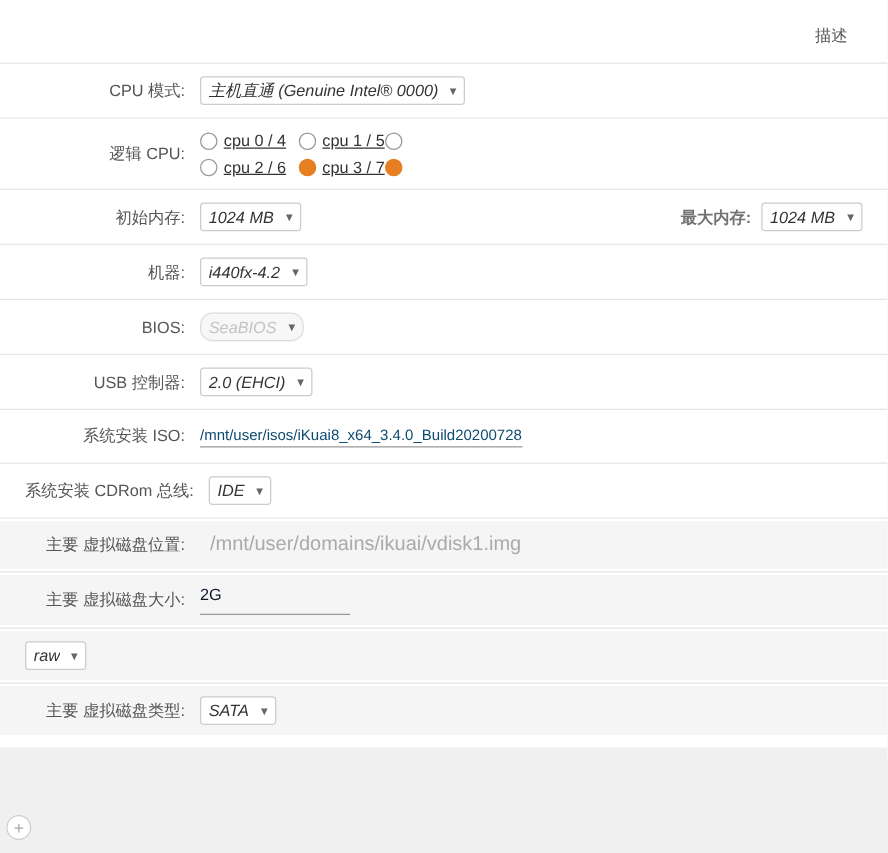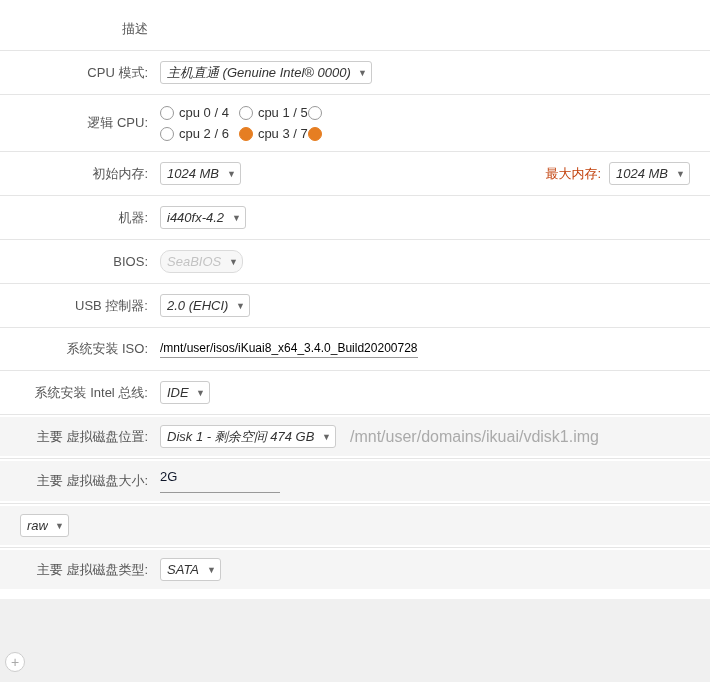--- a/index.html
+++ b/index.html
@@ -21,6 +21,7 @@
       align-items: center;
       padding: 8px 20px;
       min-height: 38px;
+      justify-content: flex-end;
     }
     .form-row.shaded {
       background: #f5f5f5;

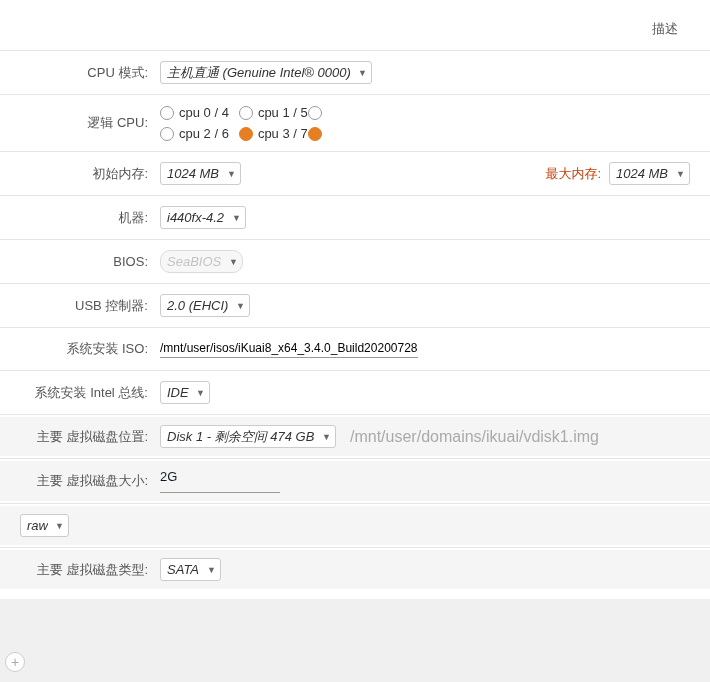--- a/index.html
+++ b/index.html
@@ -79,6 +79,7 @@
       grid-template-columns: repeat(4, auto);
       gap: 6px 0;
       align-items: center;
+      text-decoration: underline;
     }
     .cpu-item {
       display: flex;

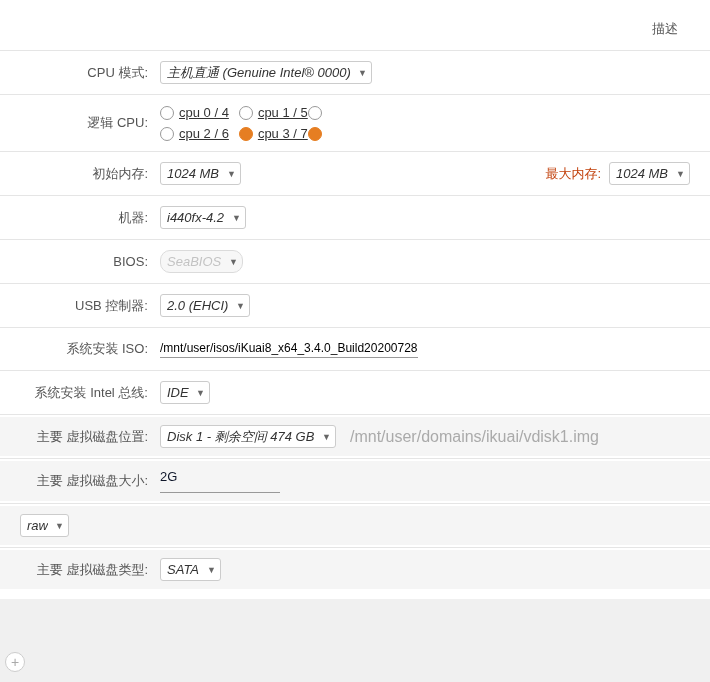--- a/index.html
+++ b/index.html
@@ -121,8 +121,9 @@
       margin-left: auto;
     }
     .mem-label {
-      color: #c2410c;
+      color: #737373;
       white-space: nowrap;
+      font-weight: bold;
     }
     .iso-path {
       color: #000000;

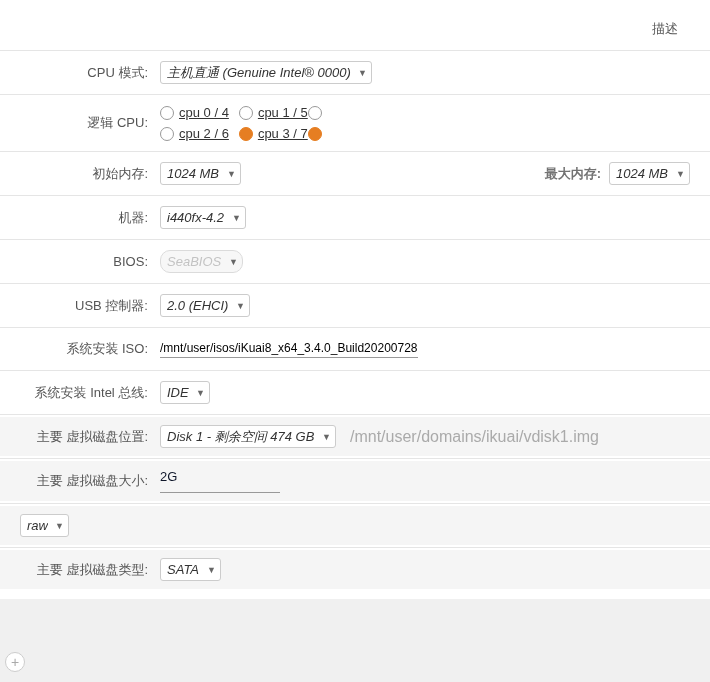--- a/index.html
+++ b/index.html
@@ -126,7 +126,7 @@
       font-weight: bold;
     }
     .iso-path {
-      color: #000000;
+      color: #0c4a6e;
       font-size: 12px;
       border-bottom: 1px solid #999;
       padding-bottom: 2px;

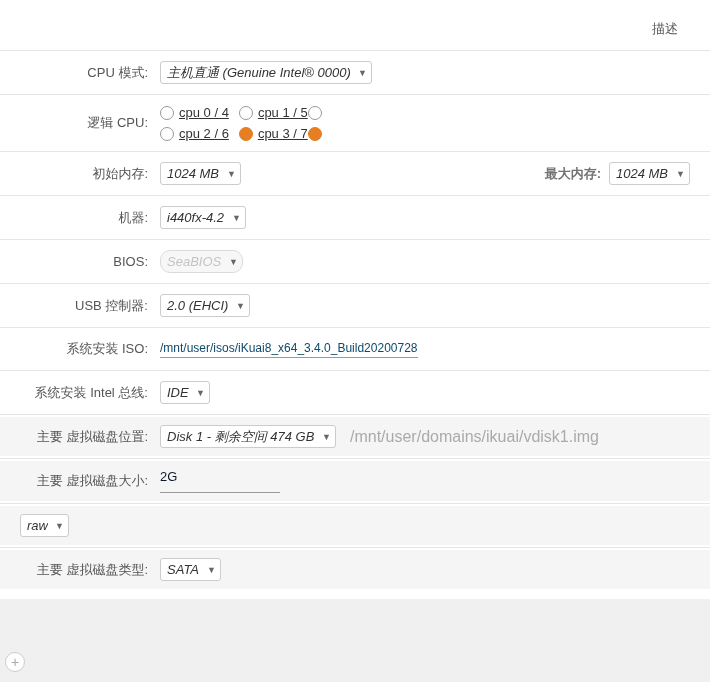--- a/index.html
+++ b/index.html
@@ -304,7 +304,7 @@
   <div class="divider"></div>
 
   <div class="form-row">
-    <div class="label">系统安装 Intel 总线:</div>
+    <div class="label">系统安装 CDRom 总线:</div>
     <div class="content">
       <div class="select-wrapper">
         <select>

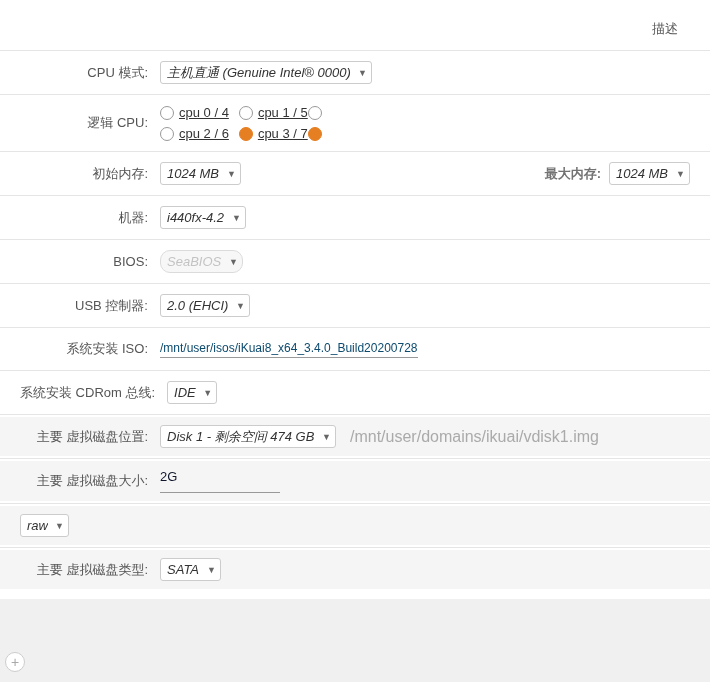--- a/index.html
+++ b/index.html
@@ -319,11 +319,6 @@
   <div class="form-row shaded">
     <div class="label">主要 虚拟磁盘位置:</div>
     <div class="content">
-      <div class="select-wrapper">
-        <select>
-          <option value="Disk 1 - 剩余空间 474 GB">Disk 1 - 剩余空间 474 GB</option>
-        </select>
-      </div>
       <span class="disk-path">/mnt/user/domains/ikuai/vdisk1.img</span>
     </div>
   </div>

